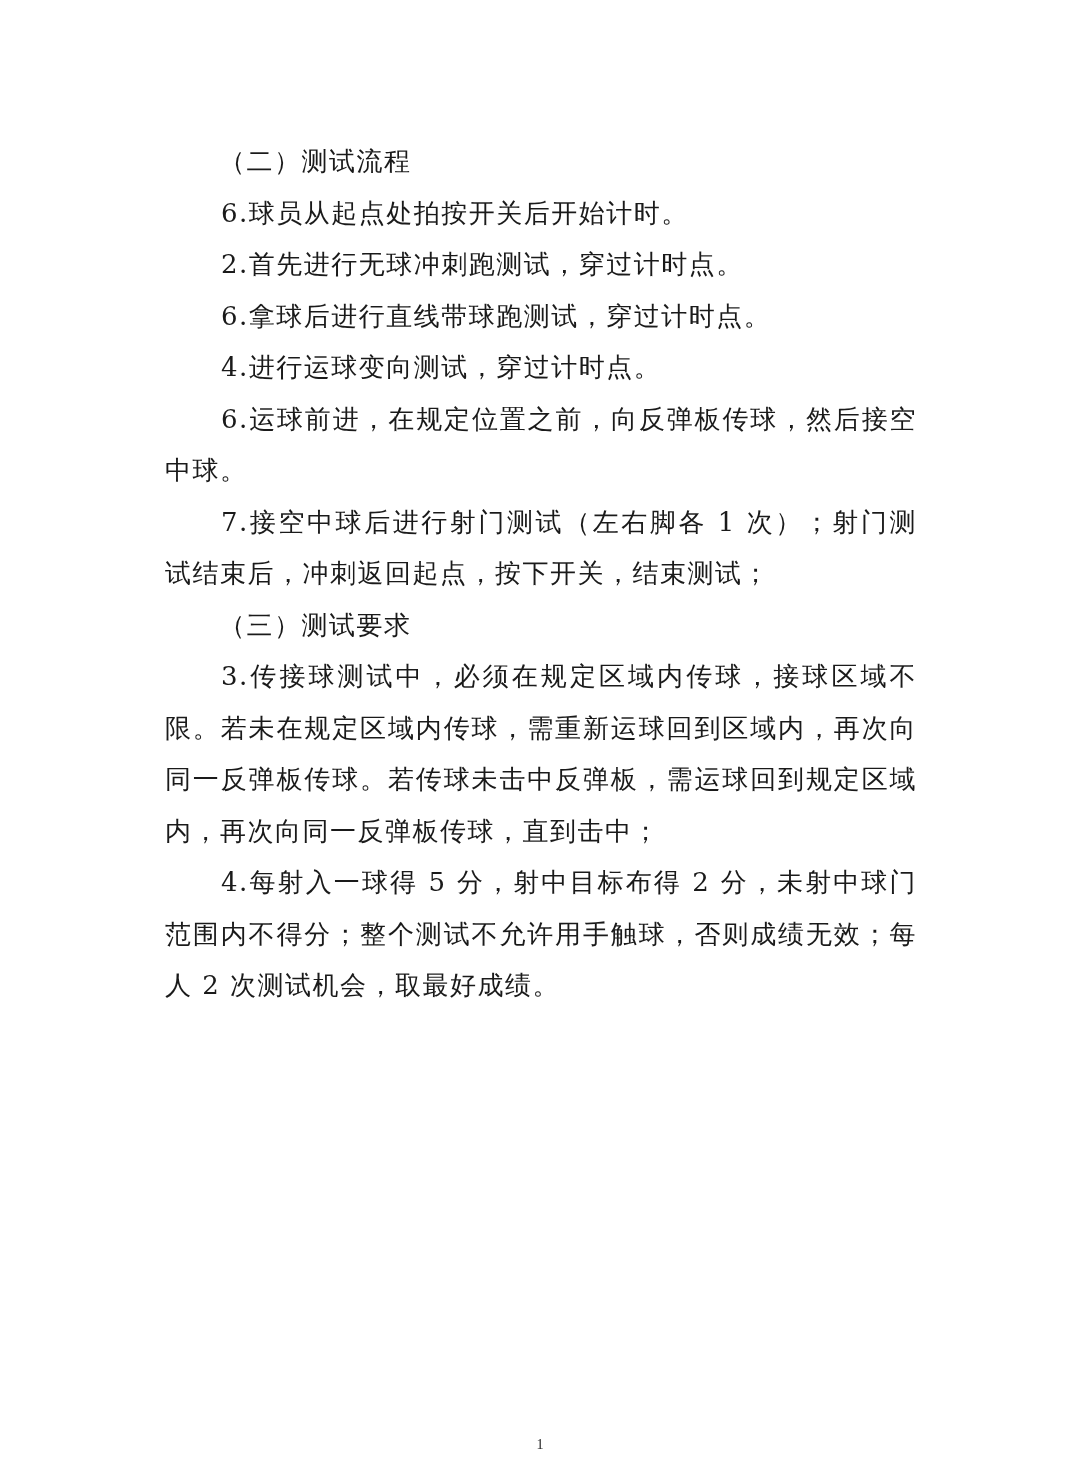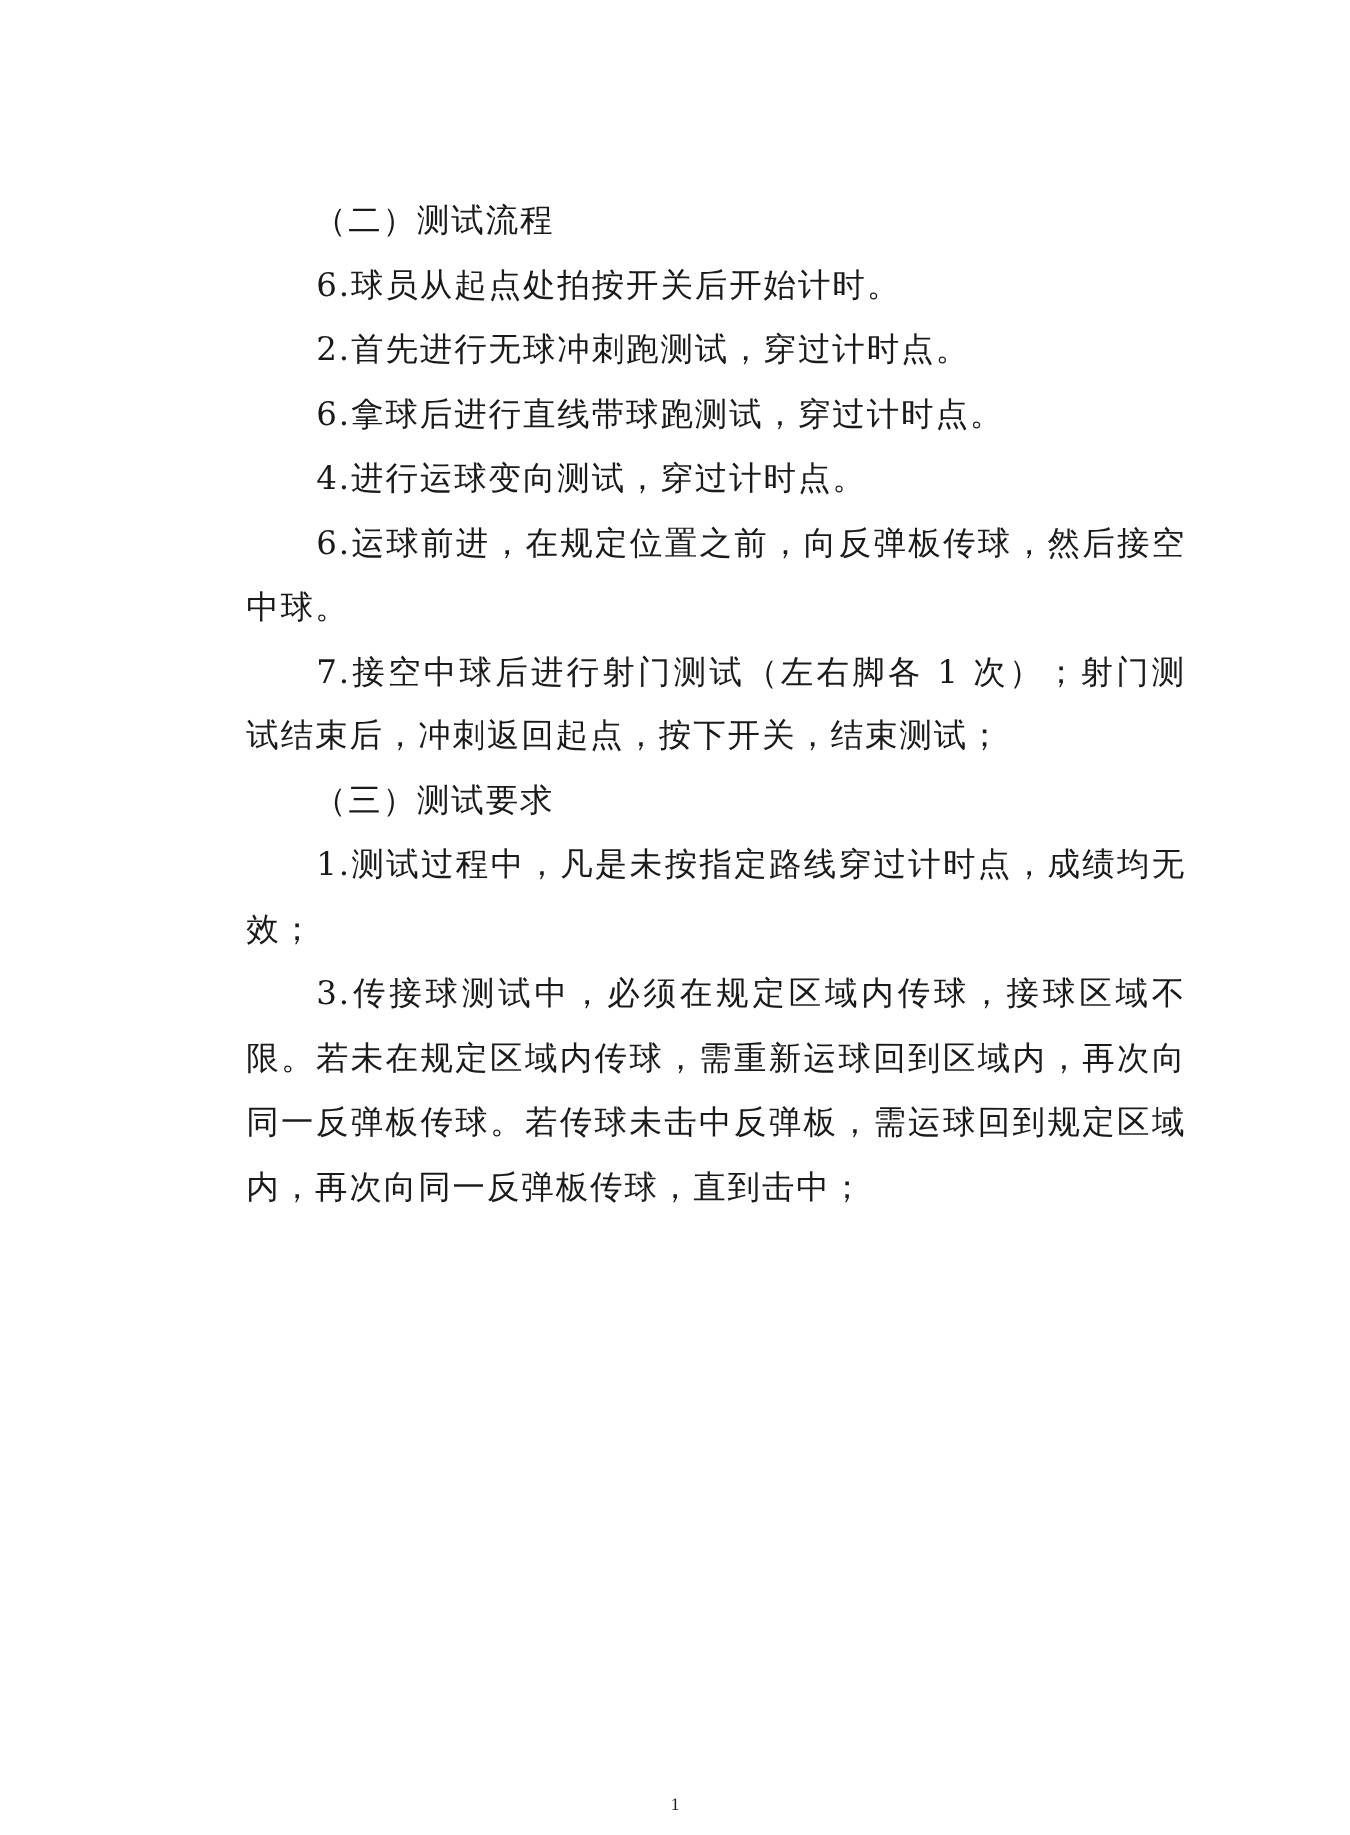--- a/index.html
+++ b/index.html
@@ -4,7 +4,7 @@
   <style>
     html, body { margin: 0; padding: 0; background: #ffffff; }
     body { width: 1080px; height: 1468px; position: relative; overflow: hidden; font-family: "DejaVu Serif", "Liberation Serif", serif; color: #1a1a1a; }
-    .page { position: absolute; left: 165px; top: 152px; width: 752px; margin-left: 32px; }
+    .page { position: absolute; left: 165px; top: 136px; width: 752px; }
     .heading, .para { font-size: 26px; line-height: 51.5px; letter-spacing: 1.5px; margin: 0; text-align: justify; }
     .heading { padding-left: 54px; }
     .para { text-indent: 56px; }

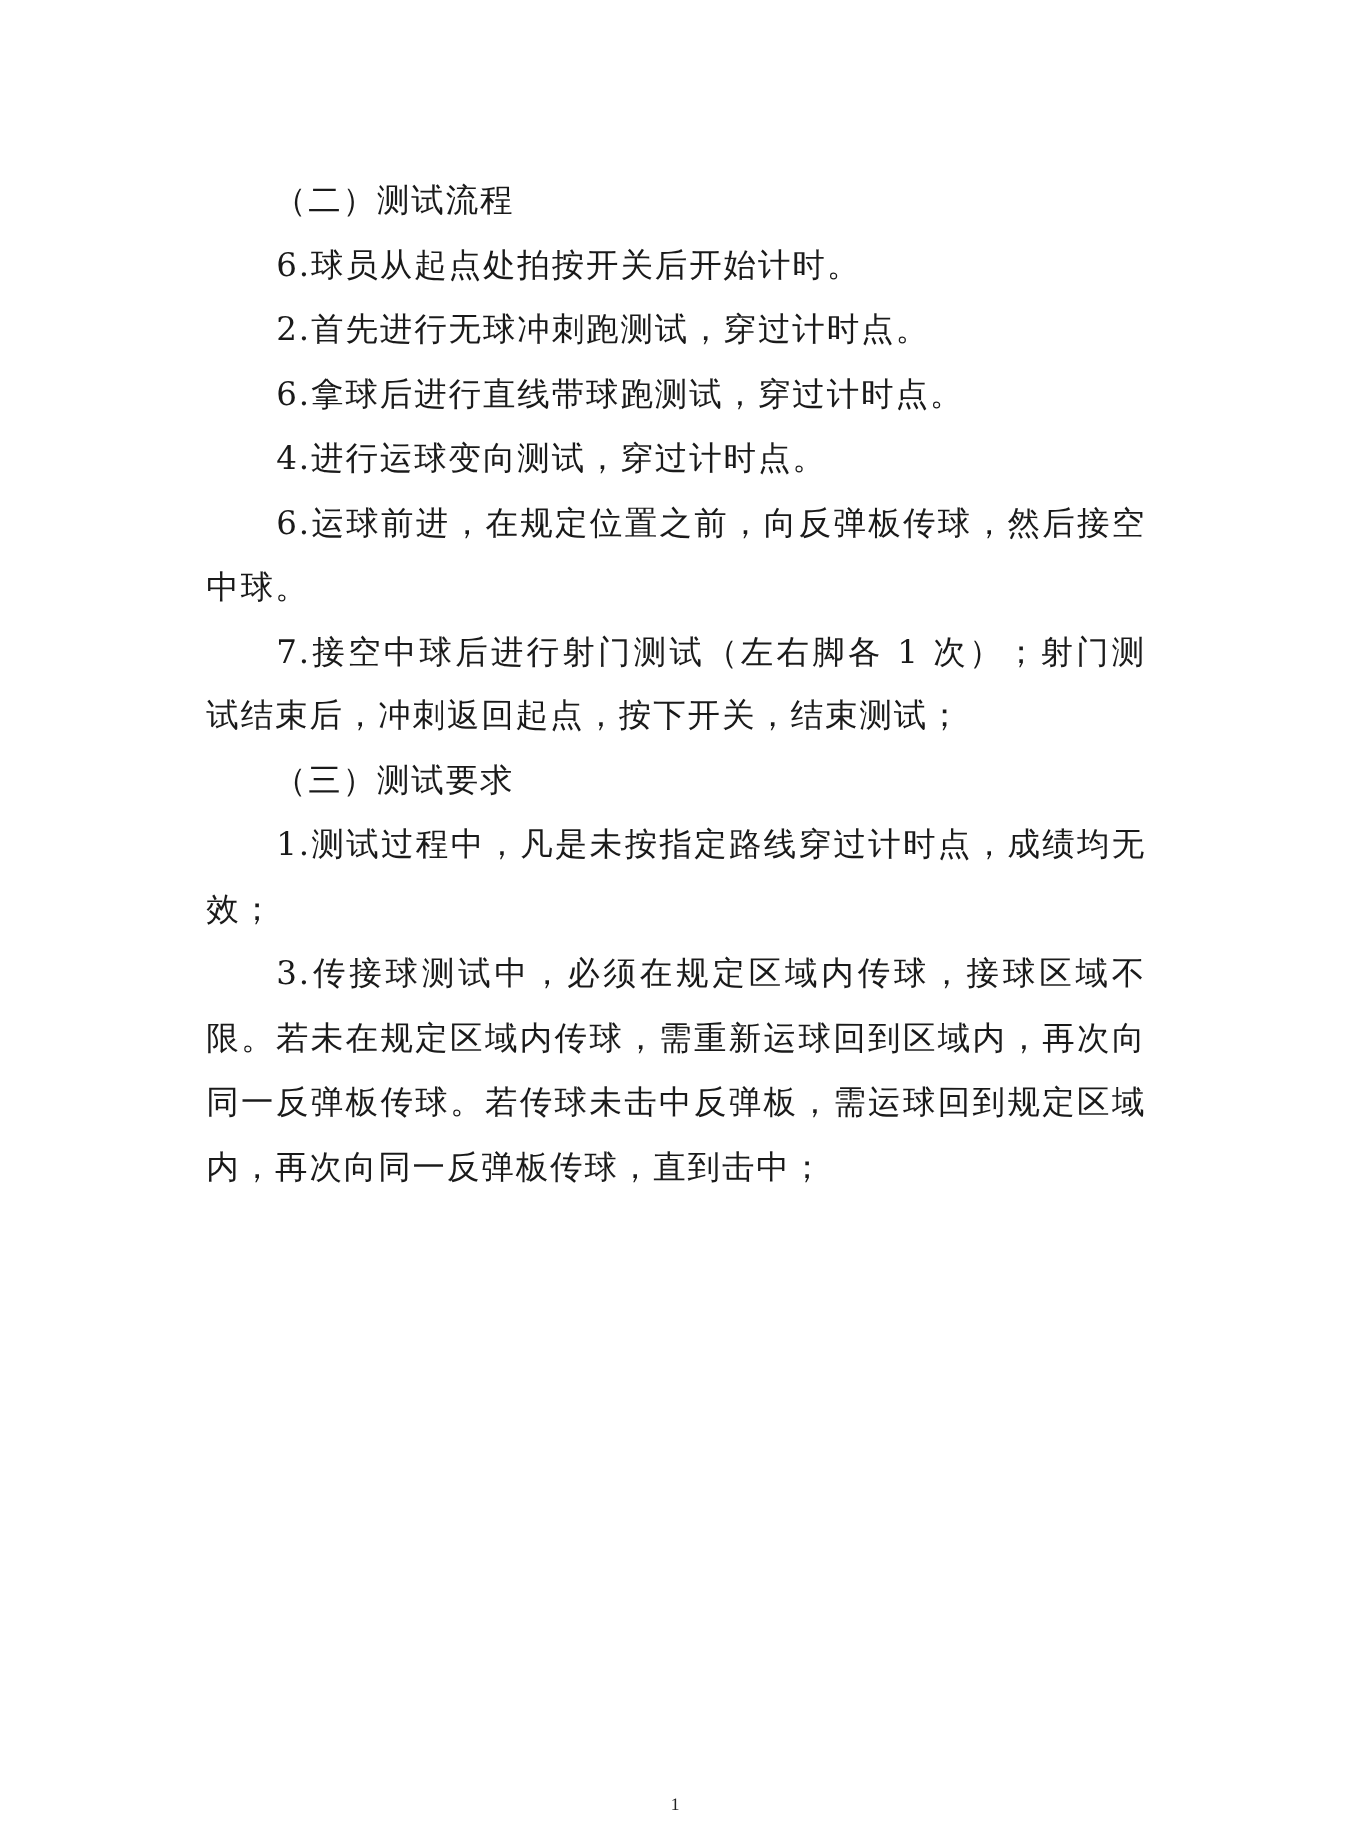--- a/index.html
+++ b/index.html
@@ -24,7 +24,6 @@
   <p class="para">7.接空中球后进行射门测试（左右脚各 1 次）；射门测试结束后，冲刺返回起点，按下开关，结束测试；</p>
 
   <p class="heading">（三）测试要求</p>
-  <p class="para">1.测试过程中，凡是未按指定路线穿过计时点，成绩均无效；</p>
   <p class="para">3.传接球测试中，必须在规定区域内传球，接球区域不限。若未在规定区域内传球，需重新运球回到区域内，再次向同一反弹板传球。若传球未击中反弹板，需运球回到规定区域内，再次向同一反弹板传球，直到击中；</p>
 </div>
 

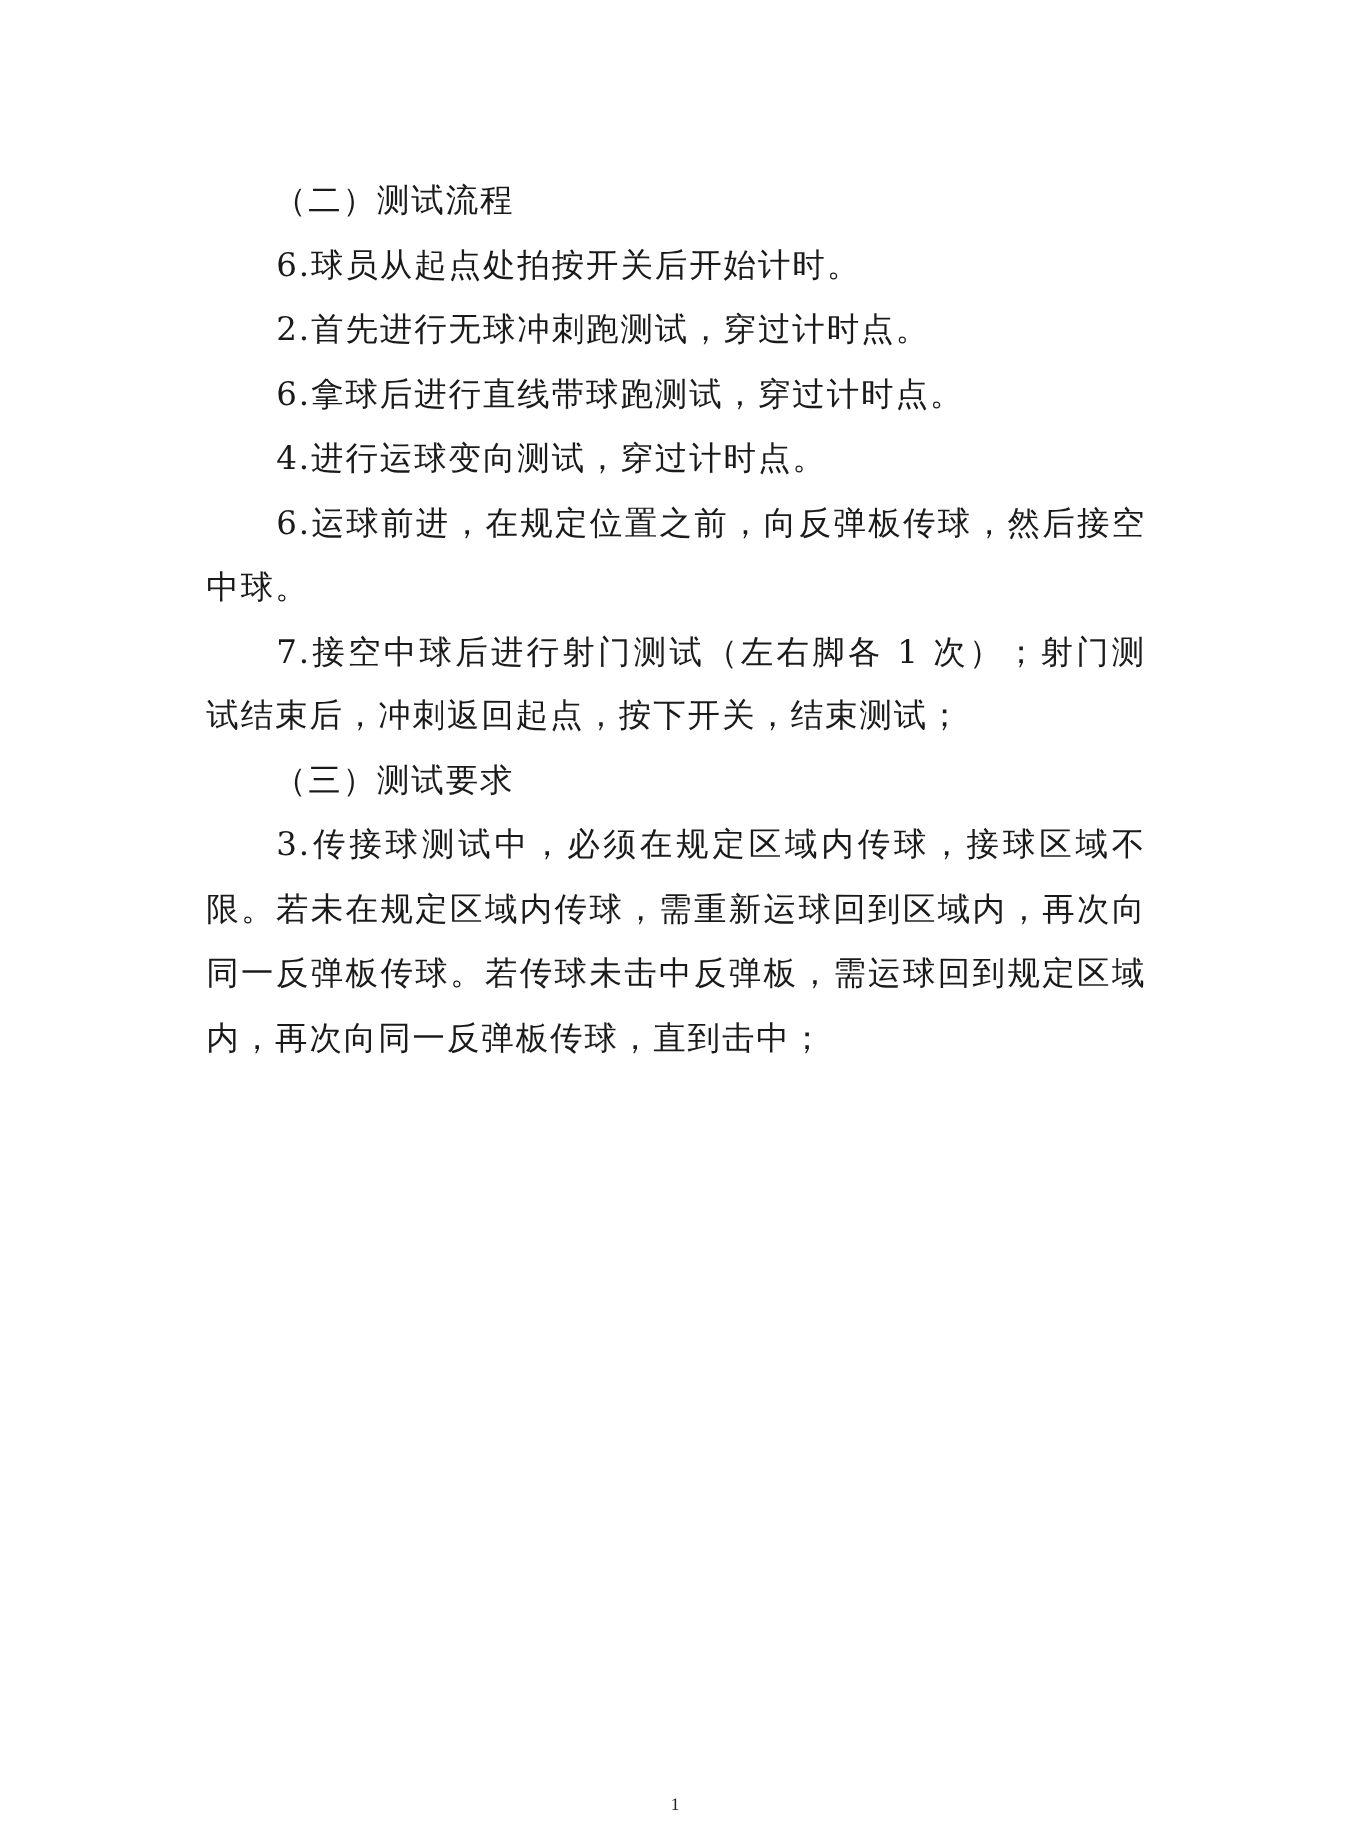--- a/index.html
+++ b/index.html
@@ -25,6 +25,7 @@
 
   <p class="heading">（三）测试要求</p>
   <p class="para">3.传接球测试中，必须在规定区域内传球，接球区域不限。若未在规定区域内传球，需重新运球回到区域内，再次向同一反弹板传球。若传球未击中反弹板，需运球回到规定区域内，再次向同一反弹板传球，直到击中；</p>
+  <p class="para">4.每射入一球得 5 分，射中目标布得 2 分，未射中球门范围内不得分；整个测试不允许用手触球，否则成绩无效；每人 2 次测试机会，取最好成绩。</p>
 </div>
 
 <div class="page-number">1</div>

